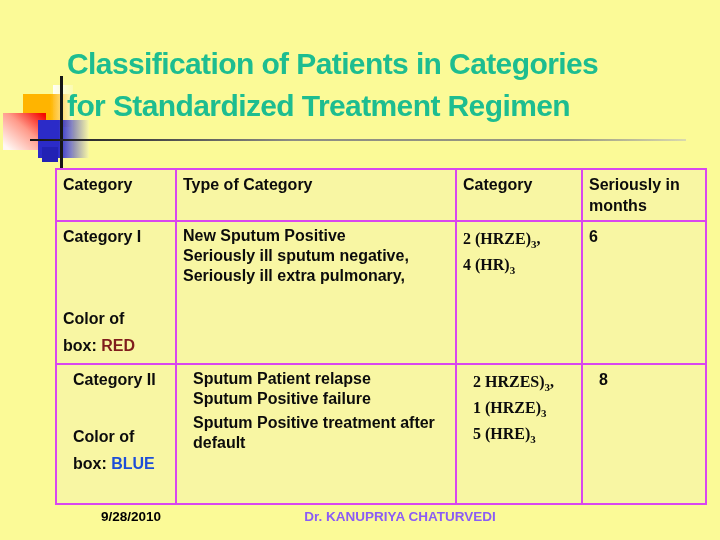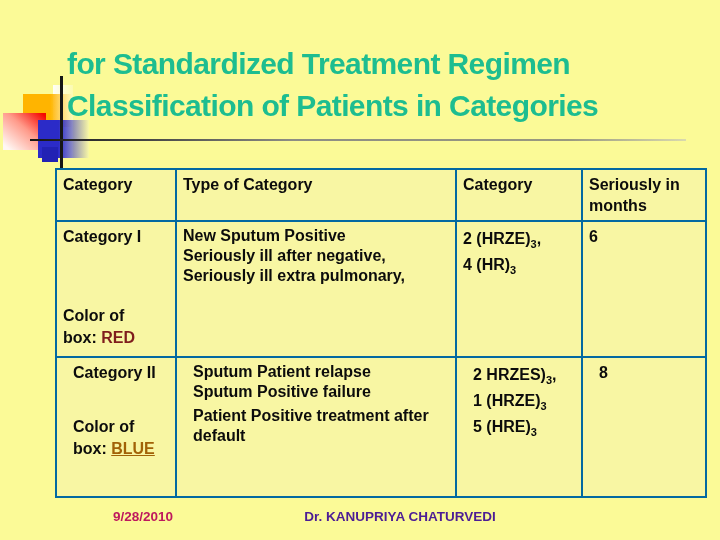--- a/index.html
+++ b/index.html
@@ -90,8 +90,8 @@
   <div class="hline"></div>
 
   <div class="title" style="color: rgb(29, 189, 144);">
+    <div>Classification of Patients in Categories</div>
     <div>for Standardized Treatment Regimen</div>
-    <div>Classification of Patients in Categories</div>
   </div>
 
   <table class="grid">

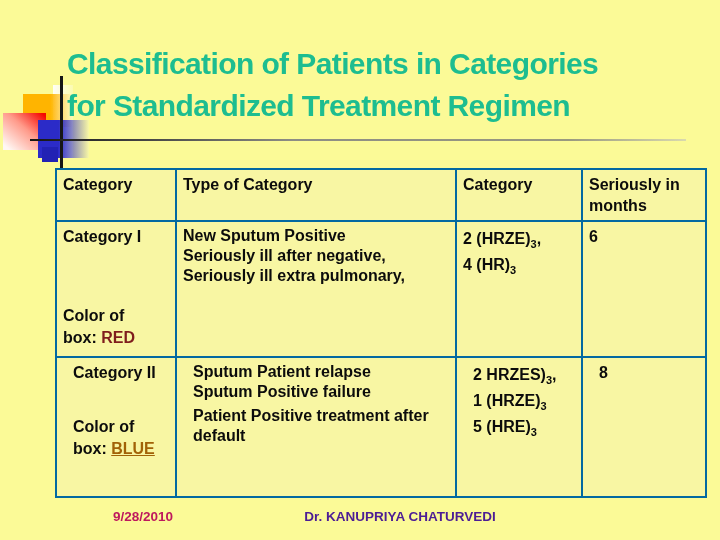--- a/index.html
+++ b/index.html
@@ -46,7 +46,7 @@
   table.grid col.c3 { width: 126px; }
   table.grid col.c4 { width: 124px; }
   table.grid th, table.grid td {
-    border: 2px solid #0369a1;
+    border: 2px solid #d946ef;
     vertical-align: top; text-align: left;
     padding: 4px 6px;
     font-weight: 700;

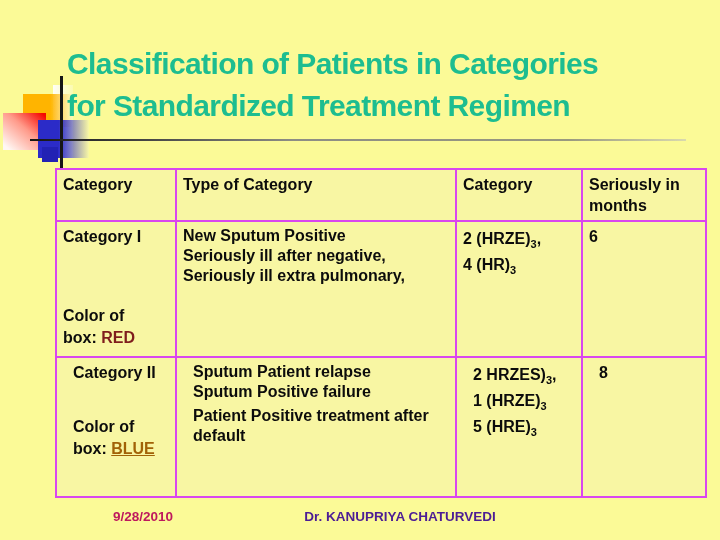--- a/index.html
+++ b/index.html
@@ -62,7 +62,7 @@
   .color-name { font-weight: 700; }
   .patient-line { line-height: 20px; }
   tr.row-1 .patient-line:nth-child(3) { margin-top: 4px; }
-  .regimen-line { line-height: 26px; }
+  .regimen-line { line-height: 26px; font-family: Liberation Serif, serif; }
   .regimen-line sub { font-size: 11px; line-height: 0; }
   .duration-value { line-height: 21px; }
 

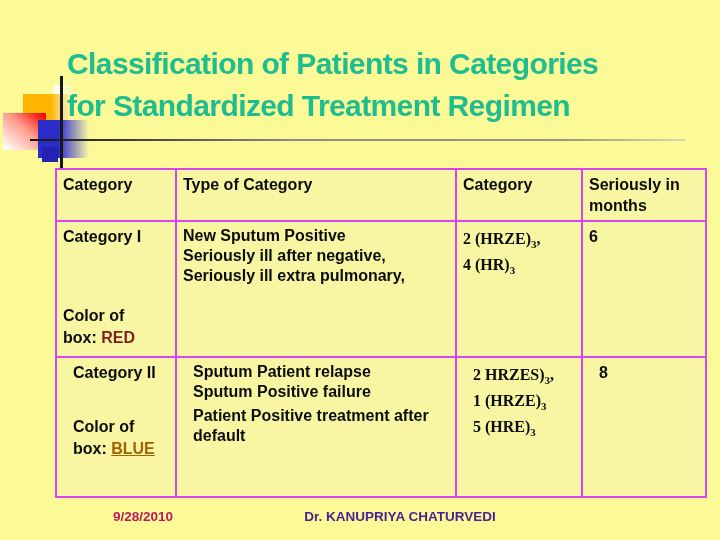--- a/index.html
+++ b/index.html
@@ -117,7 +117,7 @@
           </td>
           <td>
             <div class="patient-line">New Sputum Positive</div>
-            <div class="patient-line">Seriously ill after negative,</div>
+            <div class="patient-line">Seriously ill sputum negative,</div>
             <div class="patient-line">Seriously ill extra pulmonary,</div>
           </td>
           <td>

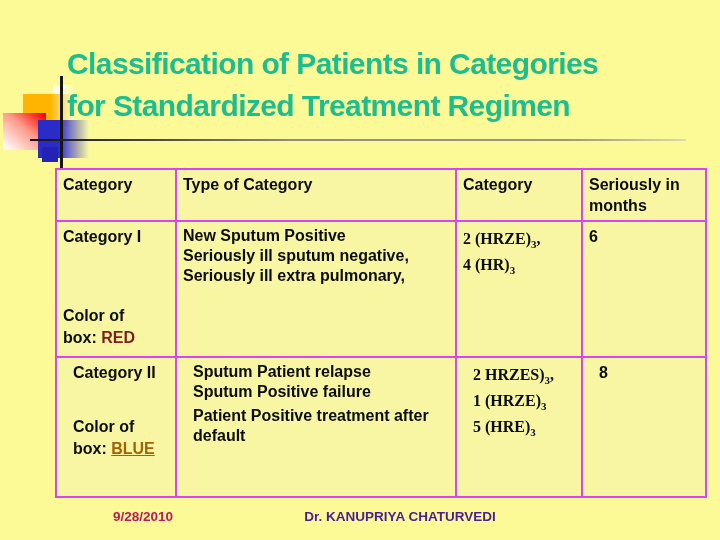--- a/index.html
+++ b/index.html
@@ -56,7 +56,7 @@
   tr.row-0 td { height: 136px; }
   tr.row-1 td { height: 140px; padding-left: 16px; }
   .category-name { line-height: 21px; }
-  .category-color-label { line-height: 22px; }
+  .category-color-label { line-height: 27px; }
   tr.row-0 .category-color-label { margin-top: 58px; }
   tr.row-1 .category-color-label { margin-top: 33px; }
   .color-name { font-weight: 700; }

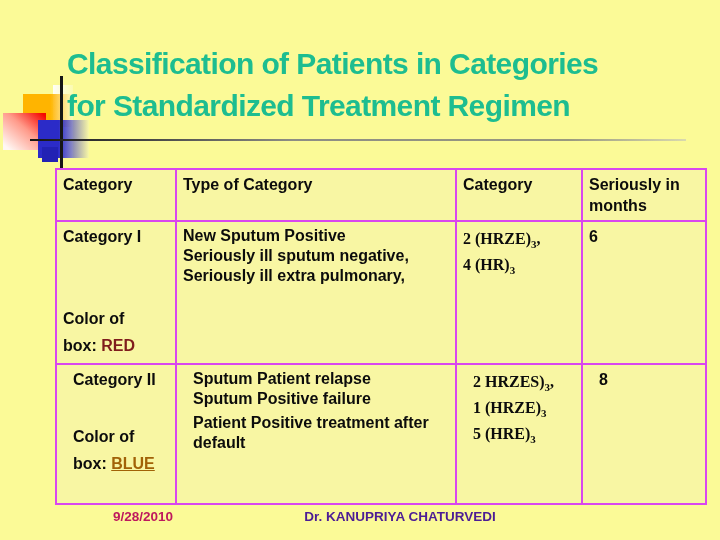--- a/index.html
+++ b/index.html
@@ -136,7 +136,7 @@
           <td>
             <div class="patient-line">Sputum Patient relapse</div>
             <div class="patient-line">Sputum Positive failure</div>
-            <div class="patient-line">Patient Positive treatment after default</div>
+            <div class="patient-line">Sputum Positive treatment after default</div>
           </td>
           <td>
             <div class="regimen-line">2 HRZES)<sub>3</sub>,</div>

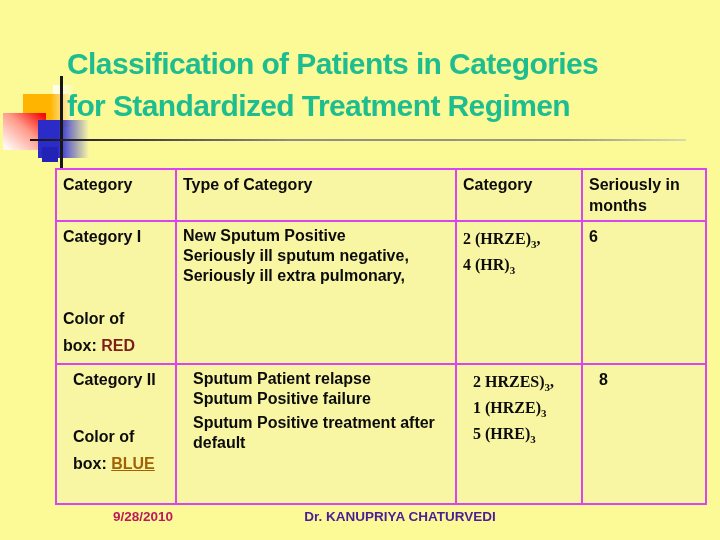--- a/index.html
+++ b/index.html
@@ -131,7 +131,7 @@
         <tr class="data-row row-1">
           <td>
             <div class="category-name">Category II</div>
-            <div class="category-color-label">Color of<br>box: <span class="color-name" style="color: #a16207; text-decoration: underline;">BLUE</span></div>
+            <div class="category-color-label">Color of<br>box: <span class="color-name" style="color: #1d4ed8;">BLUE</span></div>
           </td>
           <td>
             <div class="patient-line">Sputum Patient relapse</div>

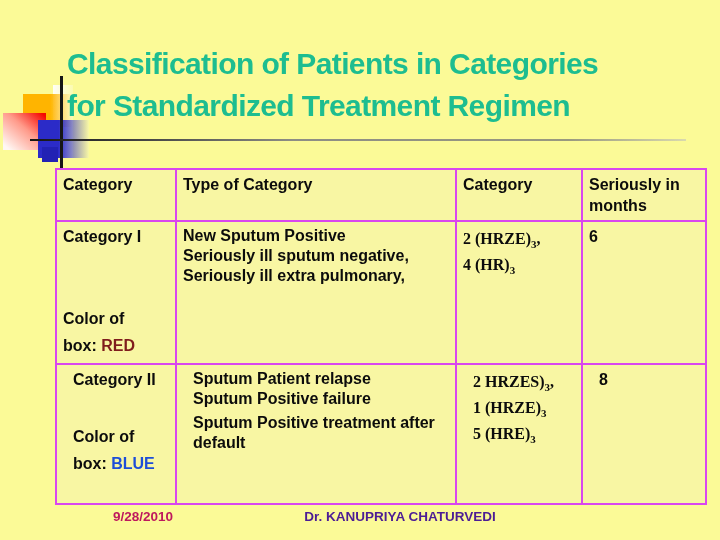--- a/index.html
+++ b/index.html
@@ -68,8 +68,8 @@
 
   
   .footer-date {
-    position: absolute; left: 113px; top: 508px; z-index: 9;
-    font-size: 13.5px; font-weight: 600; color: #be185d; line-height: 17px;
+    position: absolute; left: 101px; top: 508px; z-index: 9;
+    font-size: 13.5px; font-weight: 600; color: #000000; line-height: 17px;
   }
   .footer-author {
     position: absolute; left: 80px; top: 508px; width: 640px; z-index: 9;

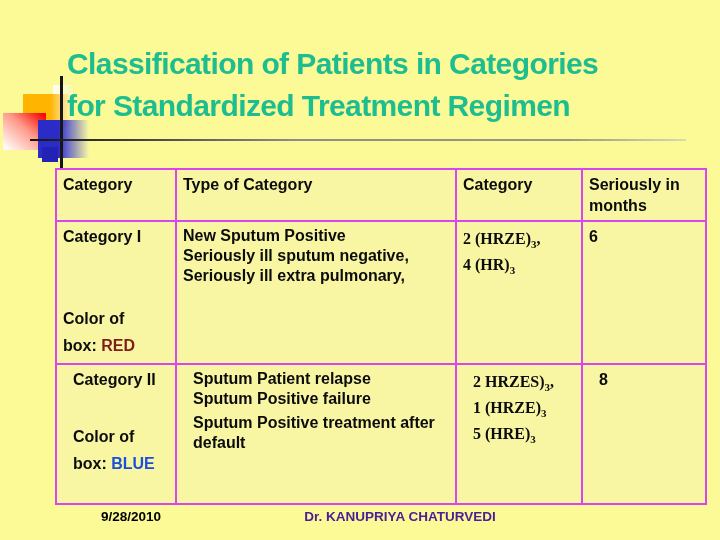--- a/index.html
+++ b/index.html
@@ -73,7 +73,7 @@
   }
   .footer-author {
     position: absolute; left: 80px; top: 508px; width: 640px; z-index: 9;
-    text-align: center; font-size: 13.5px; font-weight: 600; color: #4c1d95; line-height: 17px;
+    text-align: center; font-size: 13.5px; font-weight: 600; color: #8b5cf6; line-height: 17px;
   }
 </style>
 </head>

